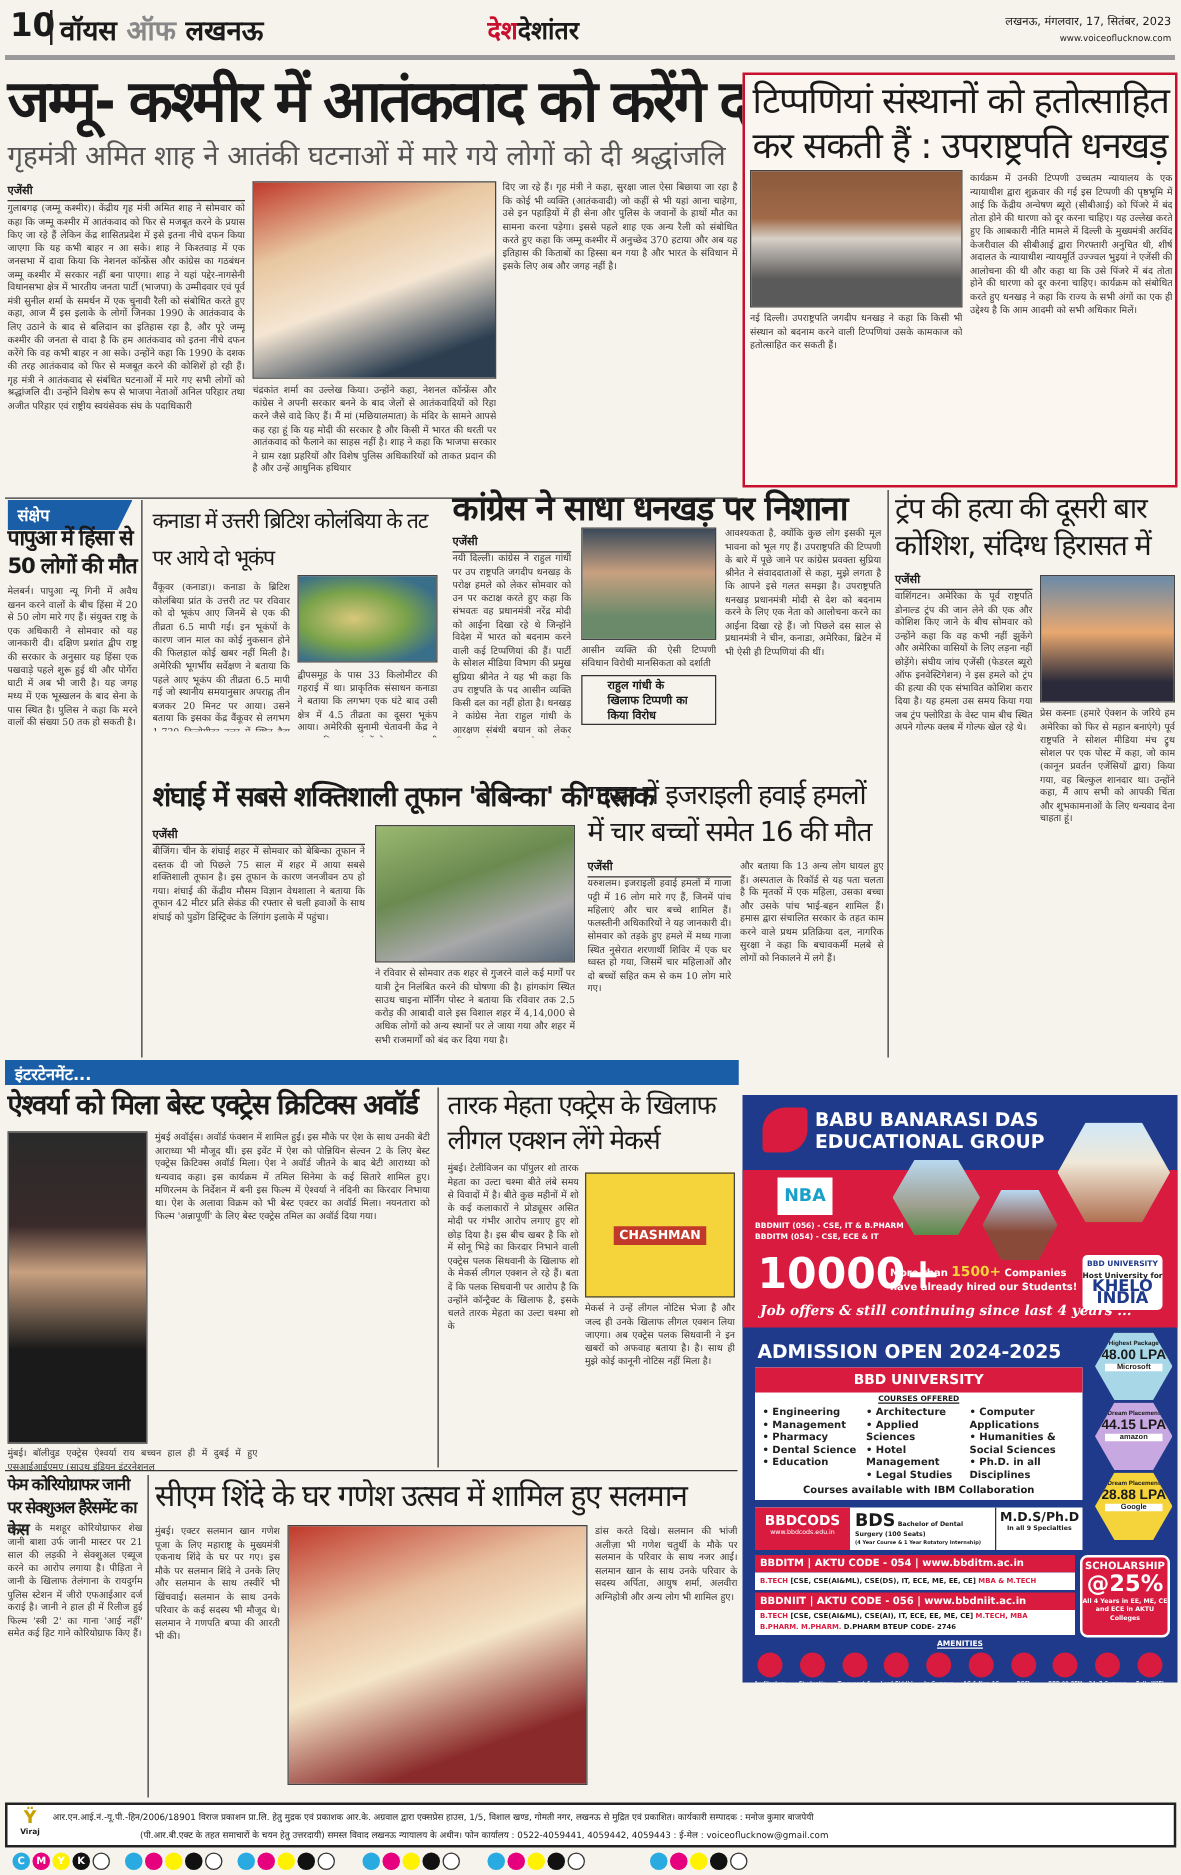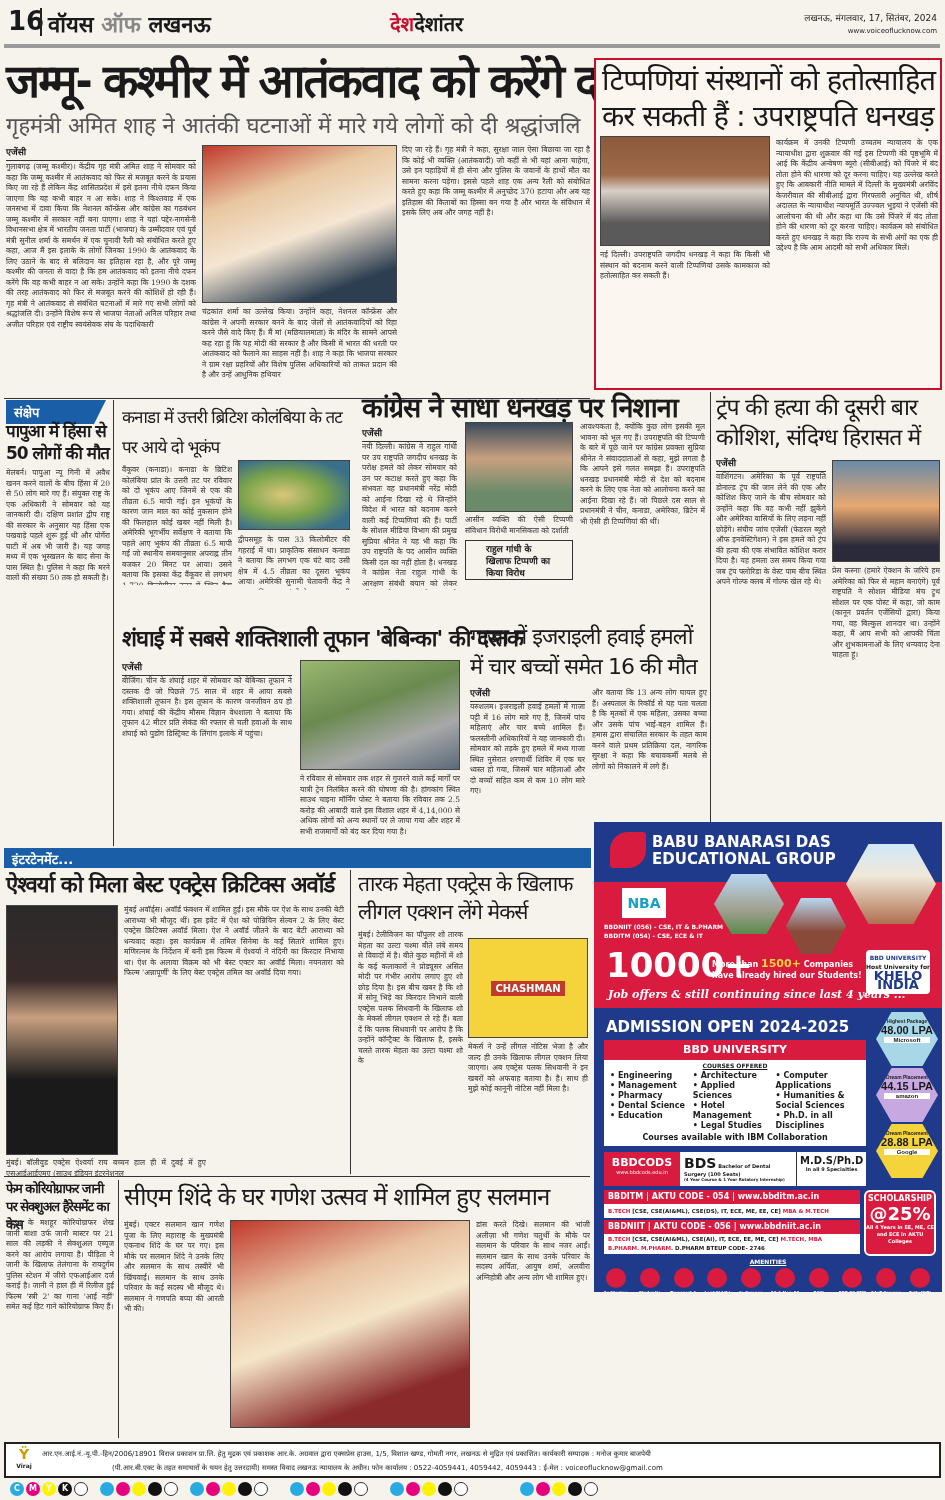--- a/index.html
+++ b/index.html
@@ -37,7 +37,7 @@
 <body>
 
 <div class="abs masthead">
-  <div class="abs pgno">16</div>
+  <div class="abs pgno">10</div>
   <div class="abs pgsep"></div>
   <div class="abs paper">
     <span>वॉयस</span>

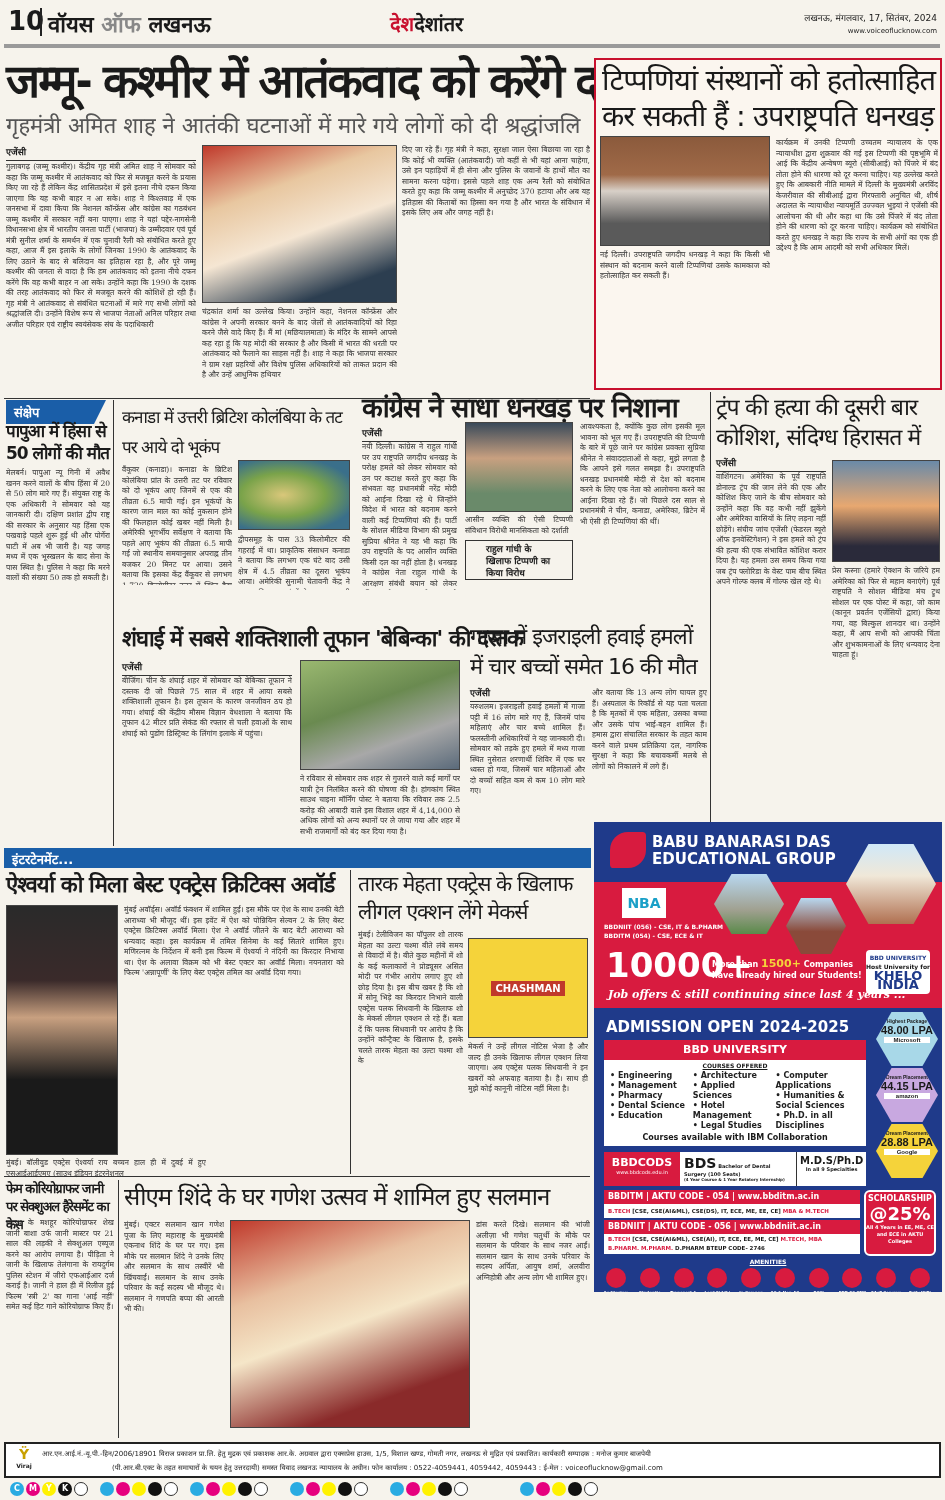--- a/index.html
+++ b/index.html
@@ -48,7 +48,7 @@
     <span class="red">देश</span><span>देशांतर</span>
   </div>
   <div class="abs dateline">
-    <div>लखनऊ, मंगलवार, 17, सितंबर, 2024</div>
+    <div>लखनऊ, मंगलवार, 17, सितंबर, 2023</div>
     <div style="font-size:7px">www.voiceoflucknow.com</div>
   </div>
 </div>

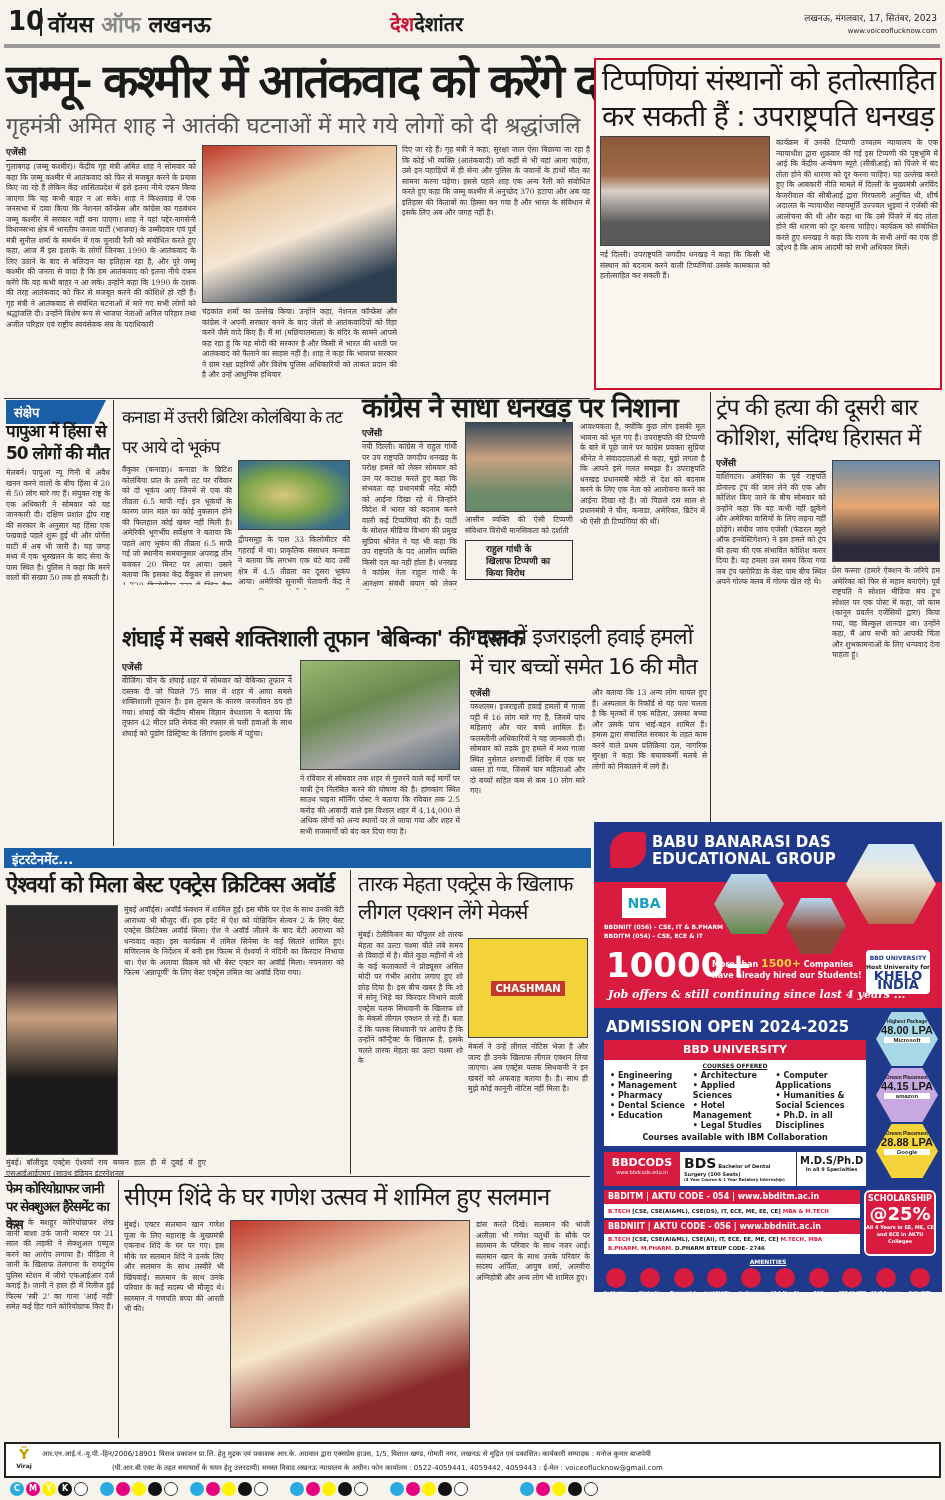--- a/index.html
+++ b/index.html
@@ -25,7 +25,7 @@
 .vrule{width:1px;background:#333}
 .hrule{height:1px;background:#333}
 .tag-blue{background:#1a5ea8;color:#fff;font:bold 13px "DejaVu Sans",sans-serif;padding:3px 8px}
-.ad{left:594px;top:822px;width:348px;height:470px;background:#1f3a8a;overflow:hidden}
+.ad{left:594px;top:876px;width:348px;height:470px;background:#1f3a8a;overflow:hidden}
 .ad .red{background:#d81b3f}
 .adw{font-family:"DejaVu Sans",sans-serif;color:#fff}
 .course{font:bold 8px "DejaVu Sans",sans-serif;color:#222;line-height:10px}

